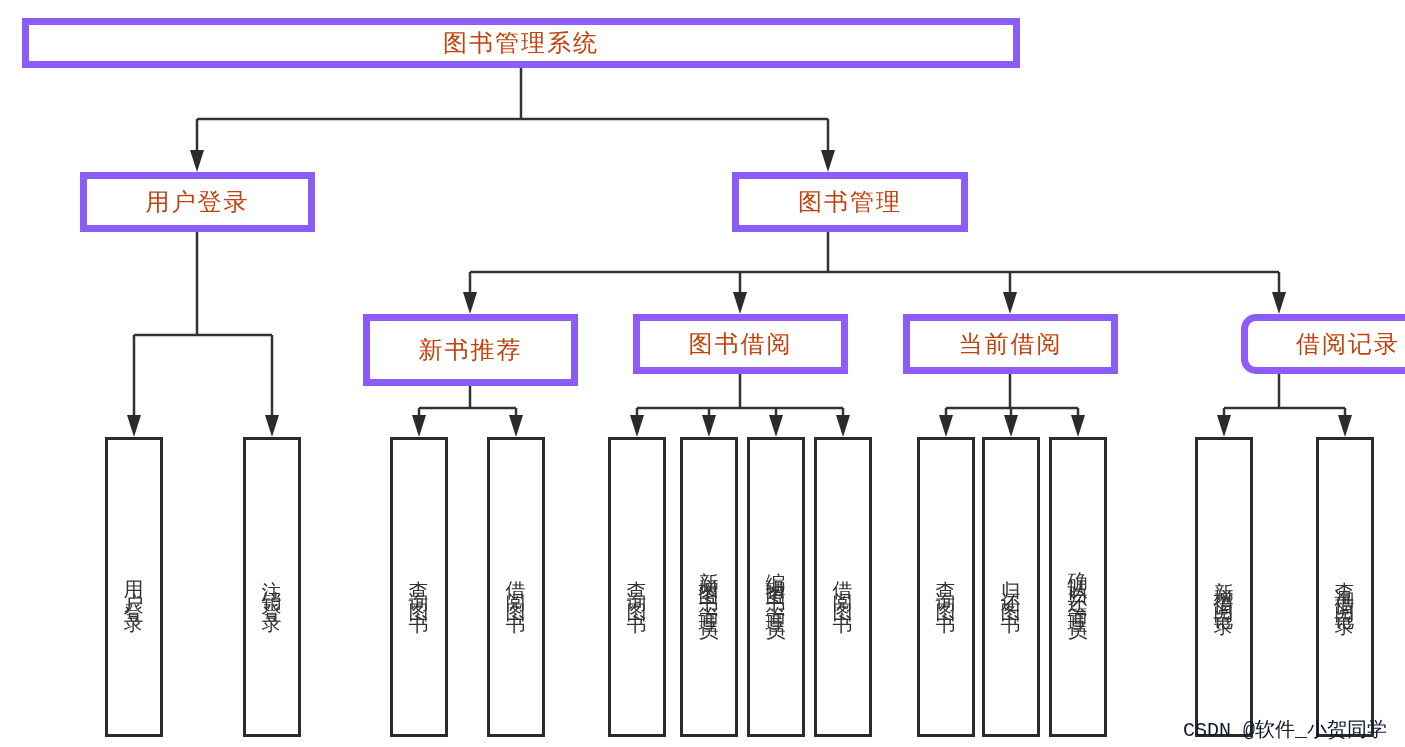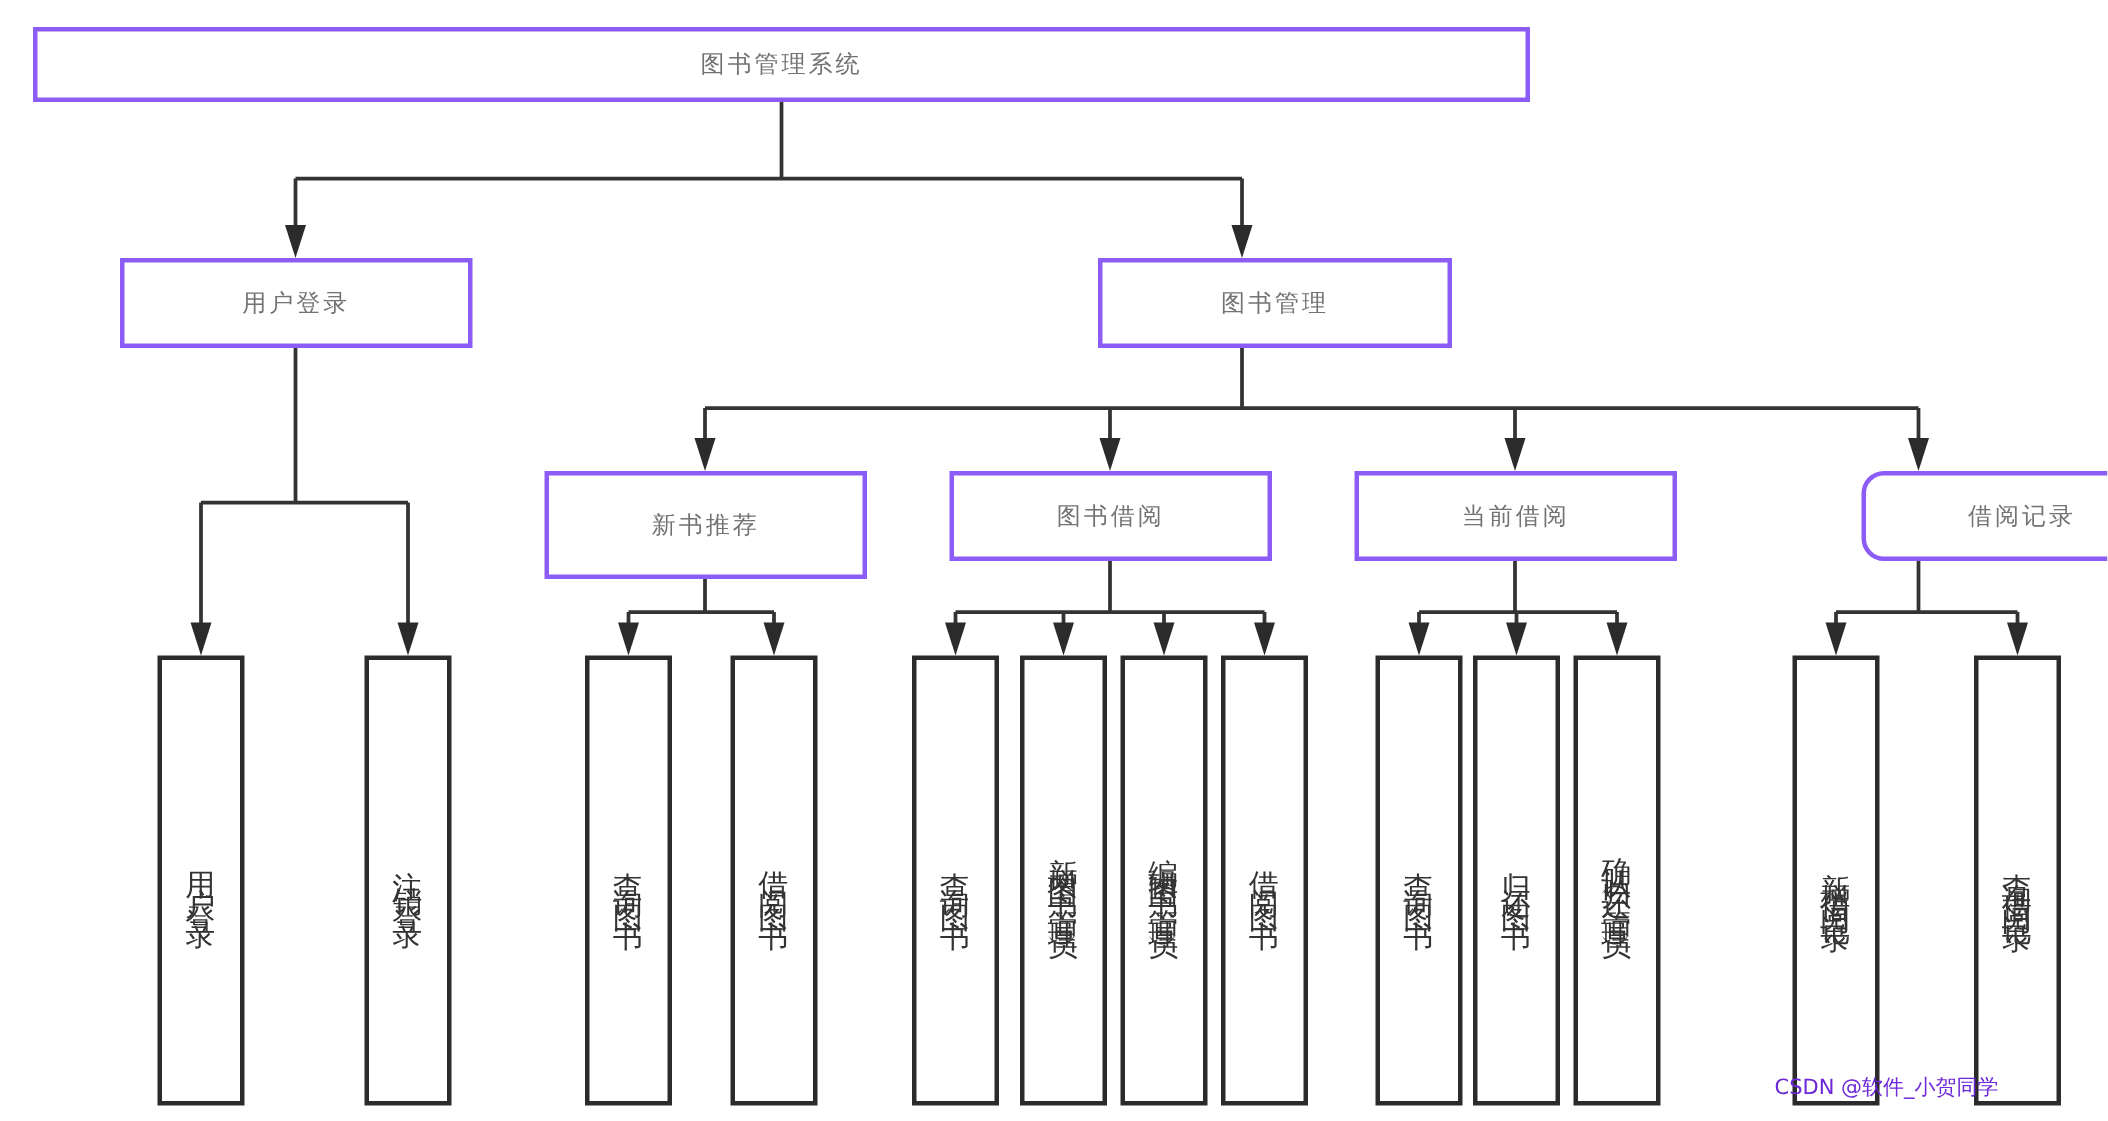--- a/index.html
+++ b/index.html
@@ -25,13 +25,13 @@
   .hbox {
     position: absolute;
     box-sizing: border-box;
-    border: 3px solid #8b5cf6;
+    border: 7px solid #8b5cf6;
     background: #ffffff;
     display: flex;
     align-items: center;
     justify-content: center;
-    font-size: 16px;
-    color: #737373;
+    font-size: 24px;
+    color: #c2410c;
     letter-spacing: 2px;
     z-index: 1;
   }

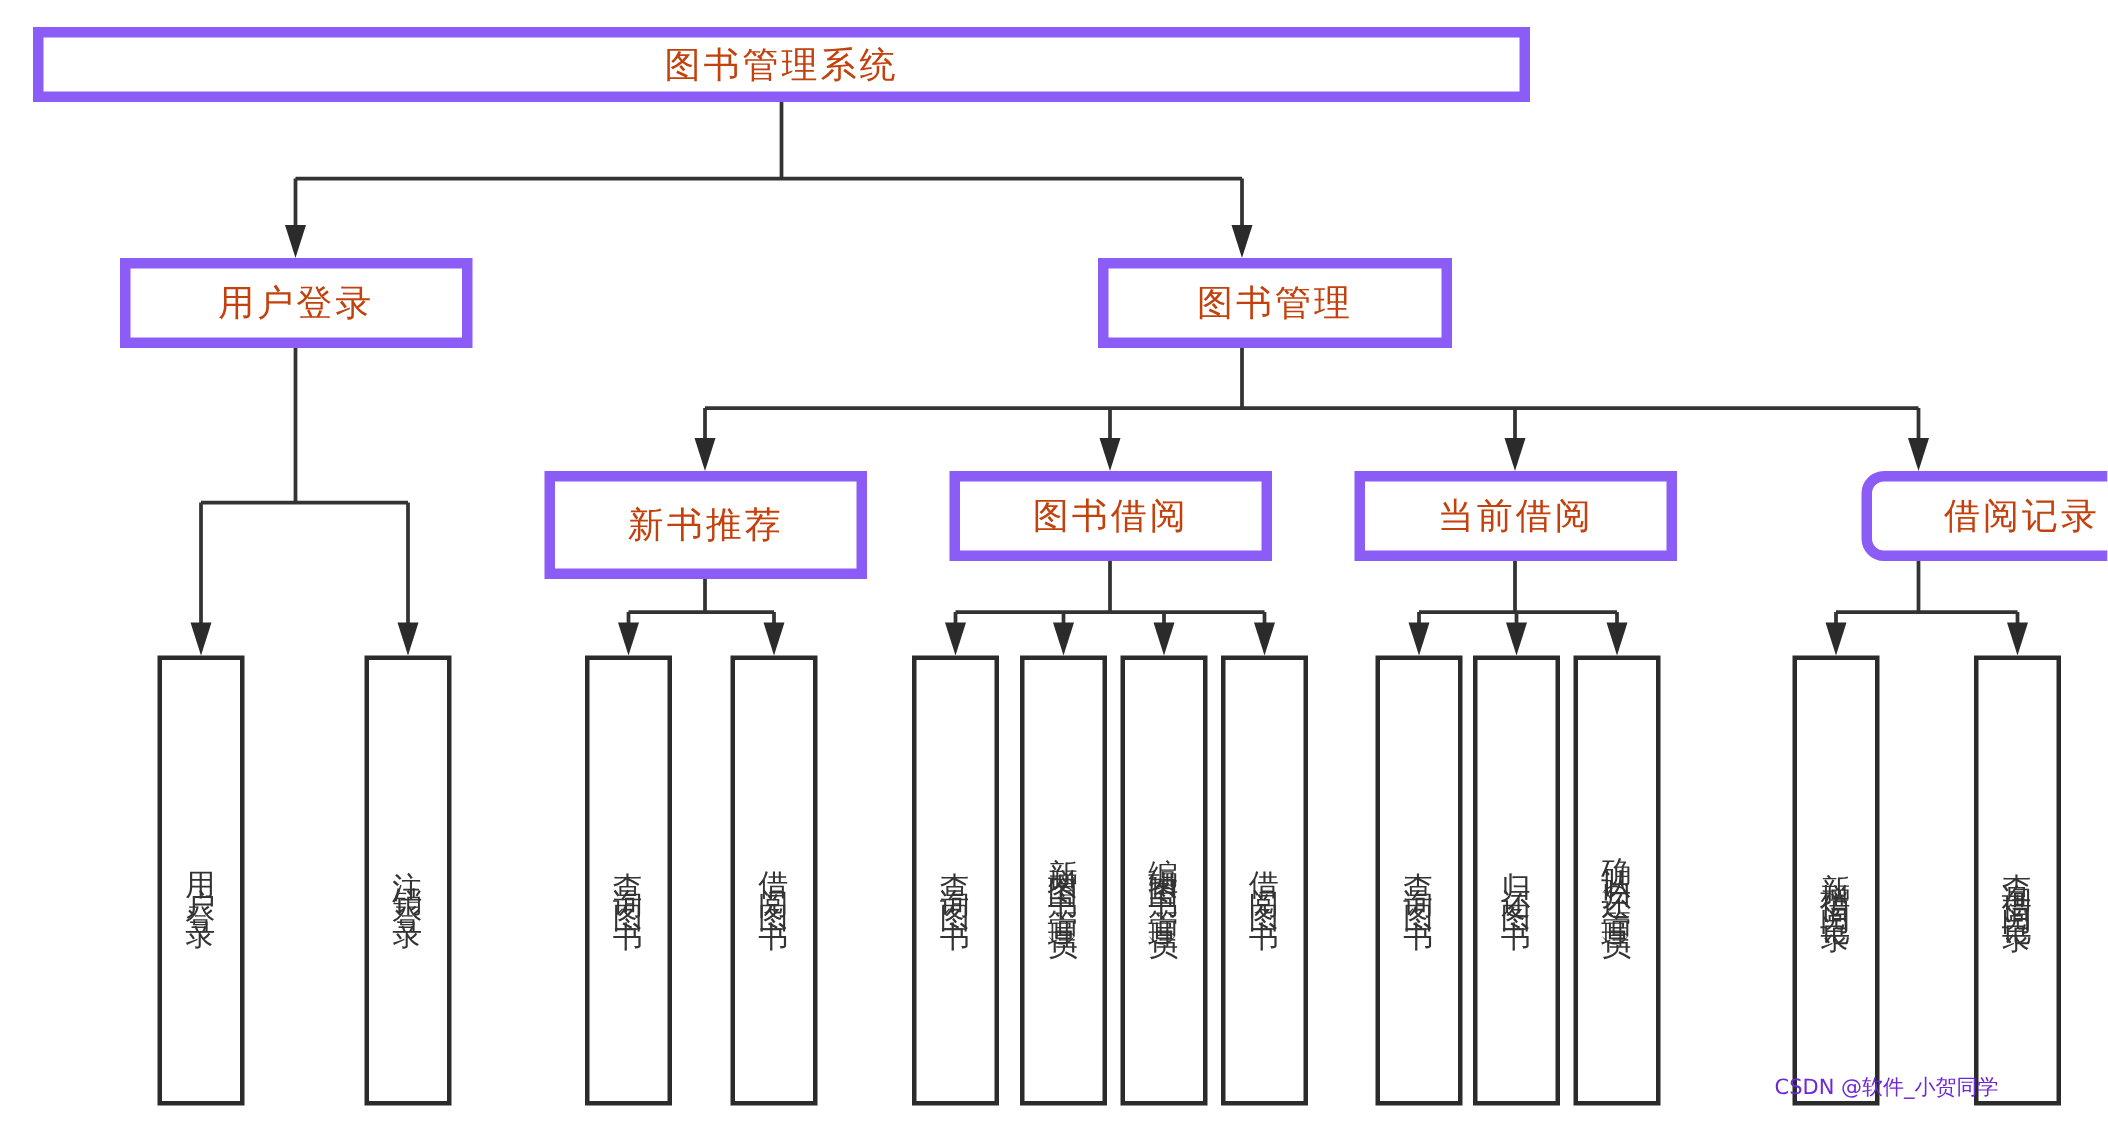--- a/index.html
+++ b/index.html
@@ -64,10 +64,11 @@
     left: 1183px;
     top: 716px;
     width: 220px;
-    font-size: 14px;
-    color: #6d28d9;
+    font-size: 20px;
+    color: #0f172a;
     z-index: 3;
     white-space: nowrap;
+    font-family: Liberation Mono, monospace;
   }
 </style>
 </head>

